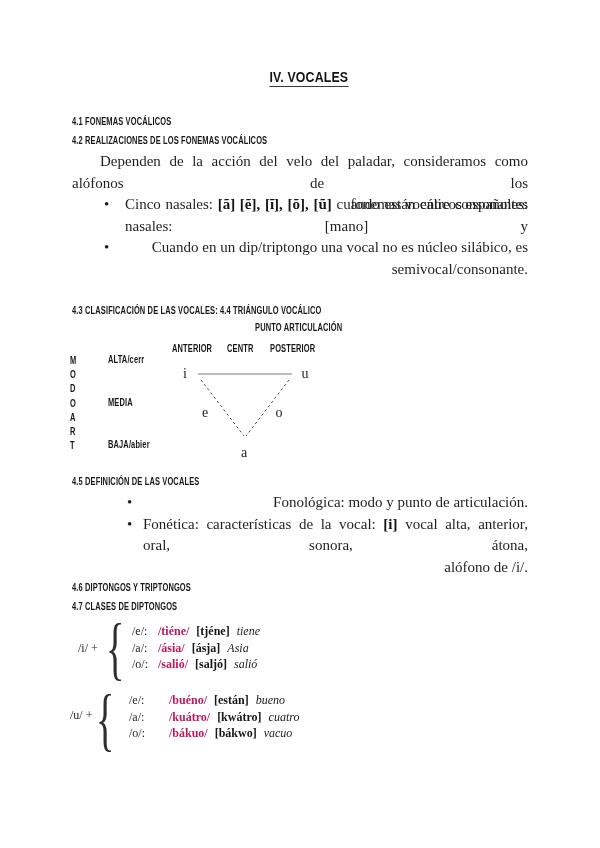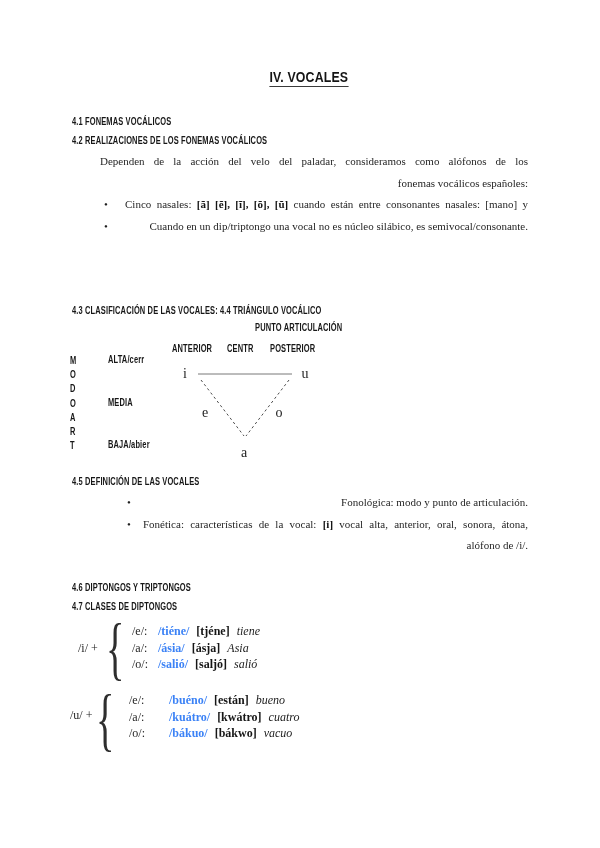--- a/index.html
+++ b/index.html
@@ -21,7 +21,7 @@
     transform:scaleX(0.88); transform-origin:50% 50%;
     border-bottom:1px solid #3a3a3a; padding-bottom:1px; letter-spacing:0.2px;
   }
-  .body-block { position:absolute; font-size:11px; line-height:21.5px; color:#1f1f1f; }
+  .body-block { position:absolute; font-size:15px; line-height:21.5px; color:#1f1f1f; }
   .wrapline { white-space:normal;text-align:right; }
   .j { text-align:justify; text-align-last:justify; white-space:normal; }
   .indent { text-indent:28px; }

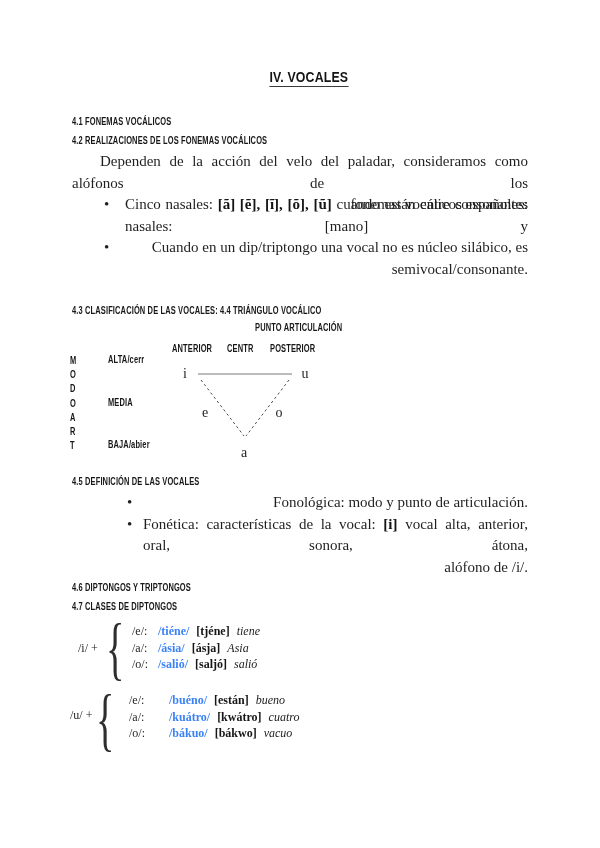--- a/index.html
+++ b/index.html
@@ -46,7 +46,7 @@
   .trow .ph-label { display:inline-block; }
   .trows1 .ph-label { width:26px; }
   .trows2 .ph-label { width:40px; }
-  .phonemic { font-weight:bold; margin-right:7px; color:#3b82f6; }
+  .phonemic { font-weight:bold; margin-right:7px; color:#be185d; }
   .phonetic { font-weight:bold; margin-right:7px; color:#161616; }
   .word { font-style:italic; color:#222; }
 </style>

